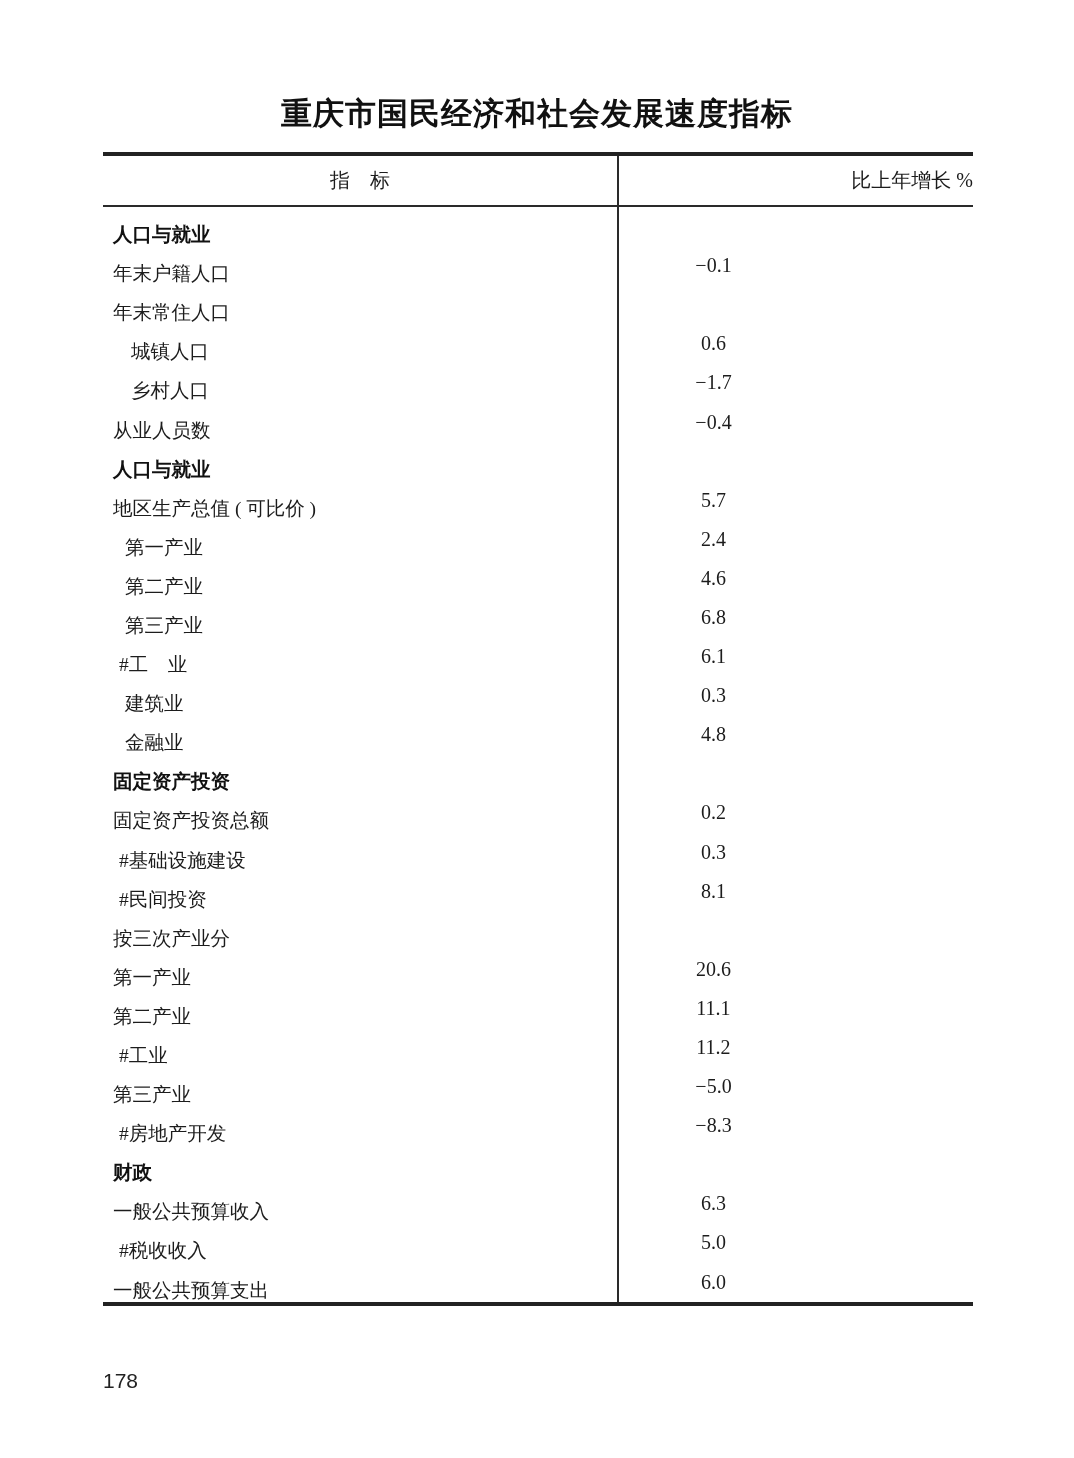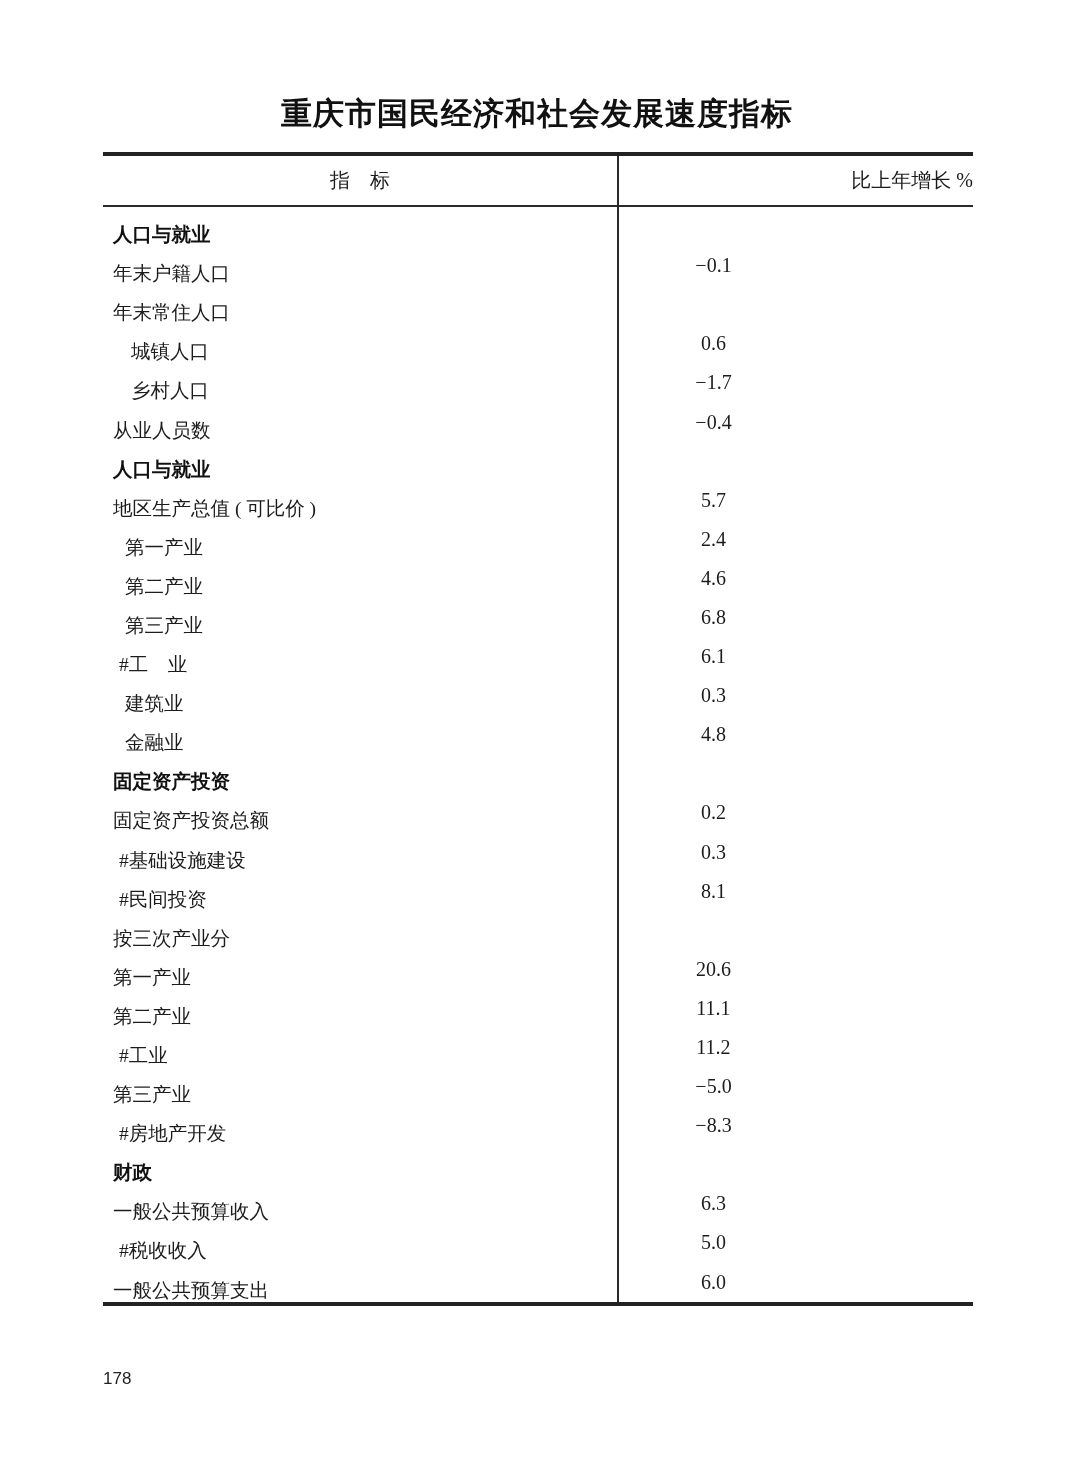--- a/index.html
+++ b/index.html
@@ -89,7 +89,7 @@
     left: 103px;
     top: 1369px;
     font-family: "Liberation Sans", "DejaVu Sans", sans-serif;
-    font-size: 17px;
+    font-size: 21px;
     color: #222222;
   }
 </style>

